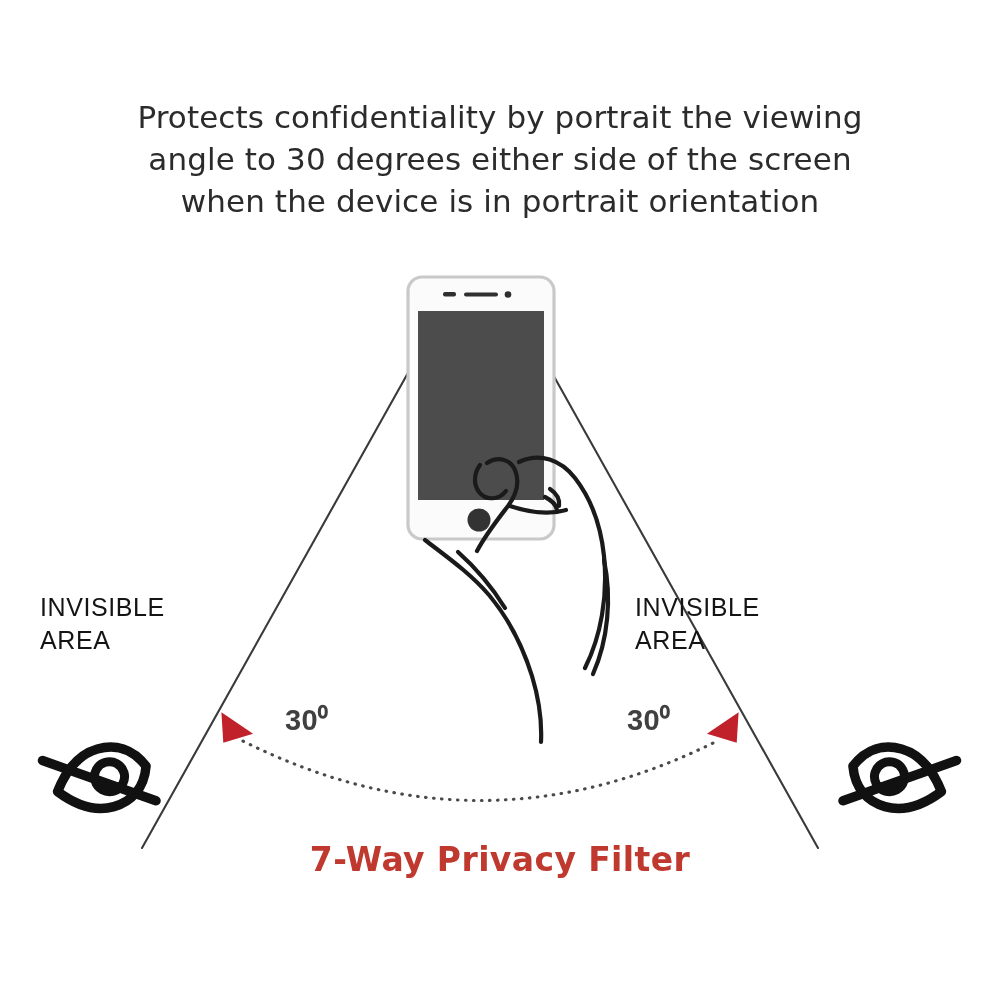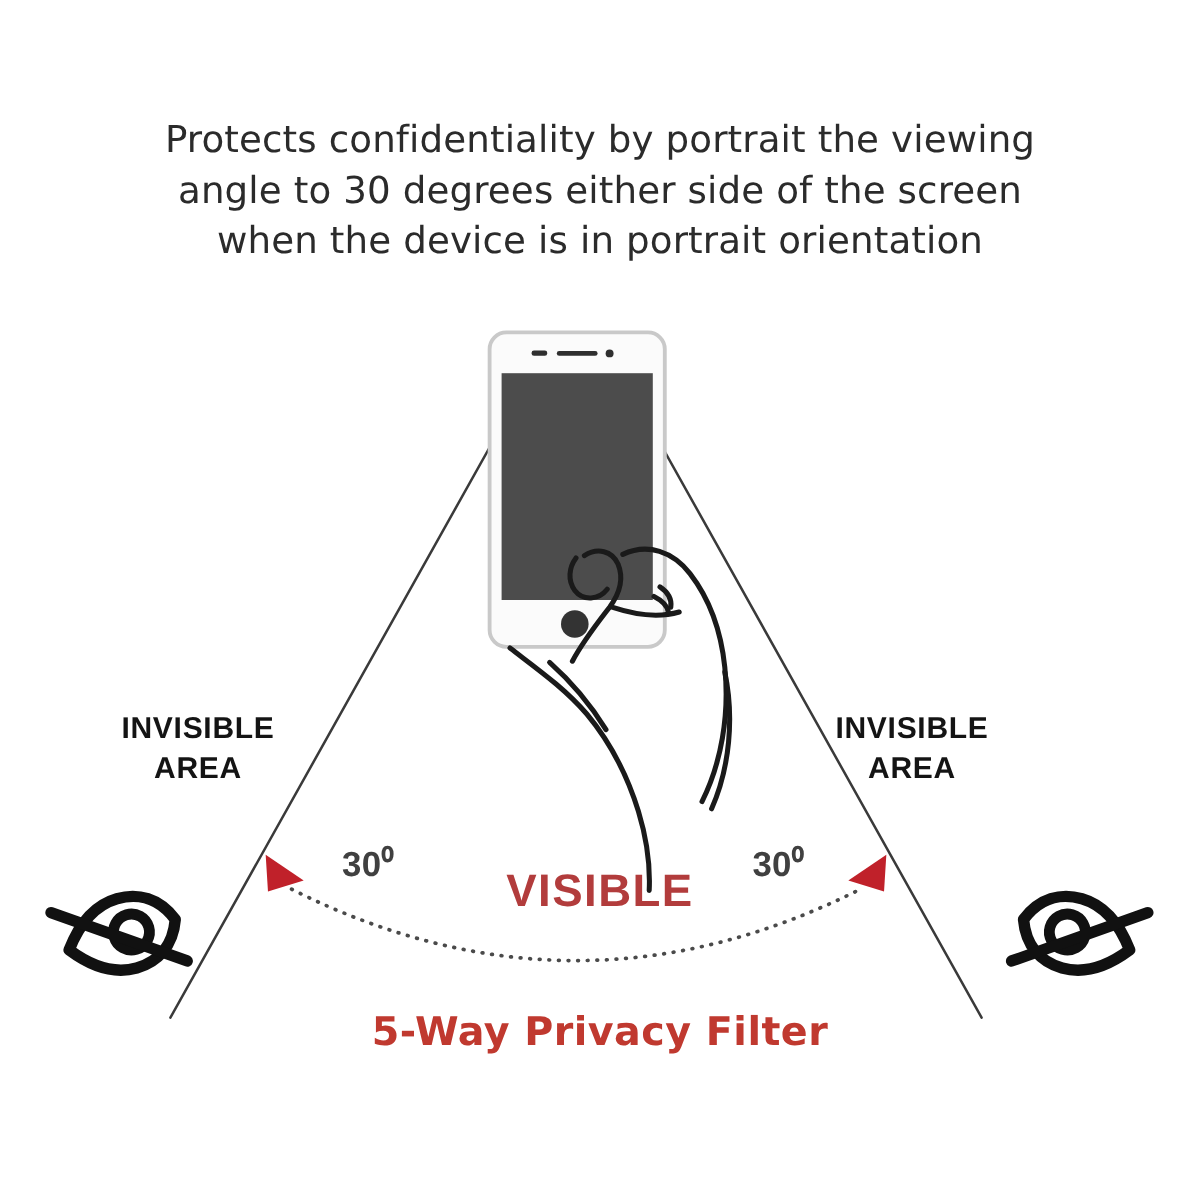--- a/index.html
+++ b/index.html
@@ -44,11 +44,11 @@
   .side-label {
     position: absolute;
     width: 250px;
-    text-align: center;
+    text-align: left;
     color: #141414;
     font-size: 25px;
     line-height: 33px;
-    font-weight: 700;
+    font-weight: 400;
     letter-spacing: 0.6px;
     font-family: "Liberation Sans", sans-serif;
   }

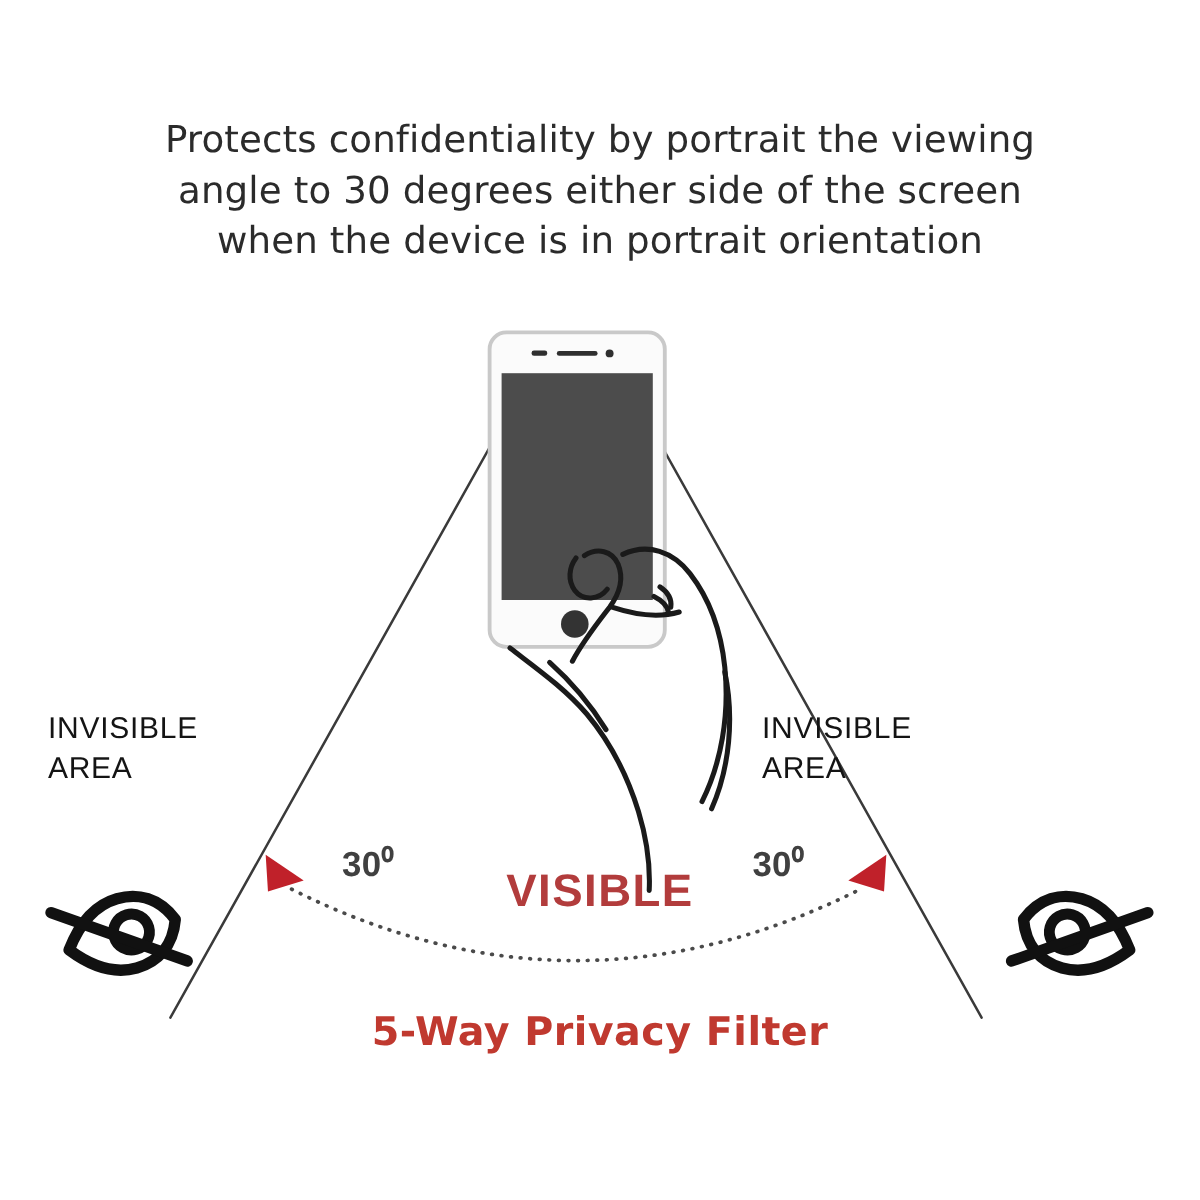--- a/index.html
+++ b/index.html
@@ -222,7 +222,6 @@
   <div class="angle-label left">30⁰</div>
   <div class="angle-label right">30⁰</div>
 
-  <div class="visible-text">VISIBLE</div>
 
   <div class="caption">5-Way Privacy Filter</div>
 

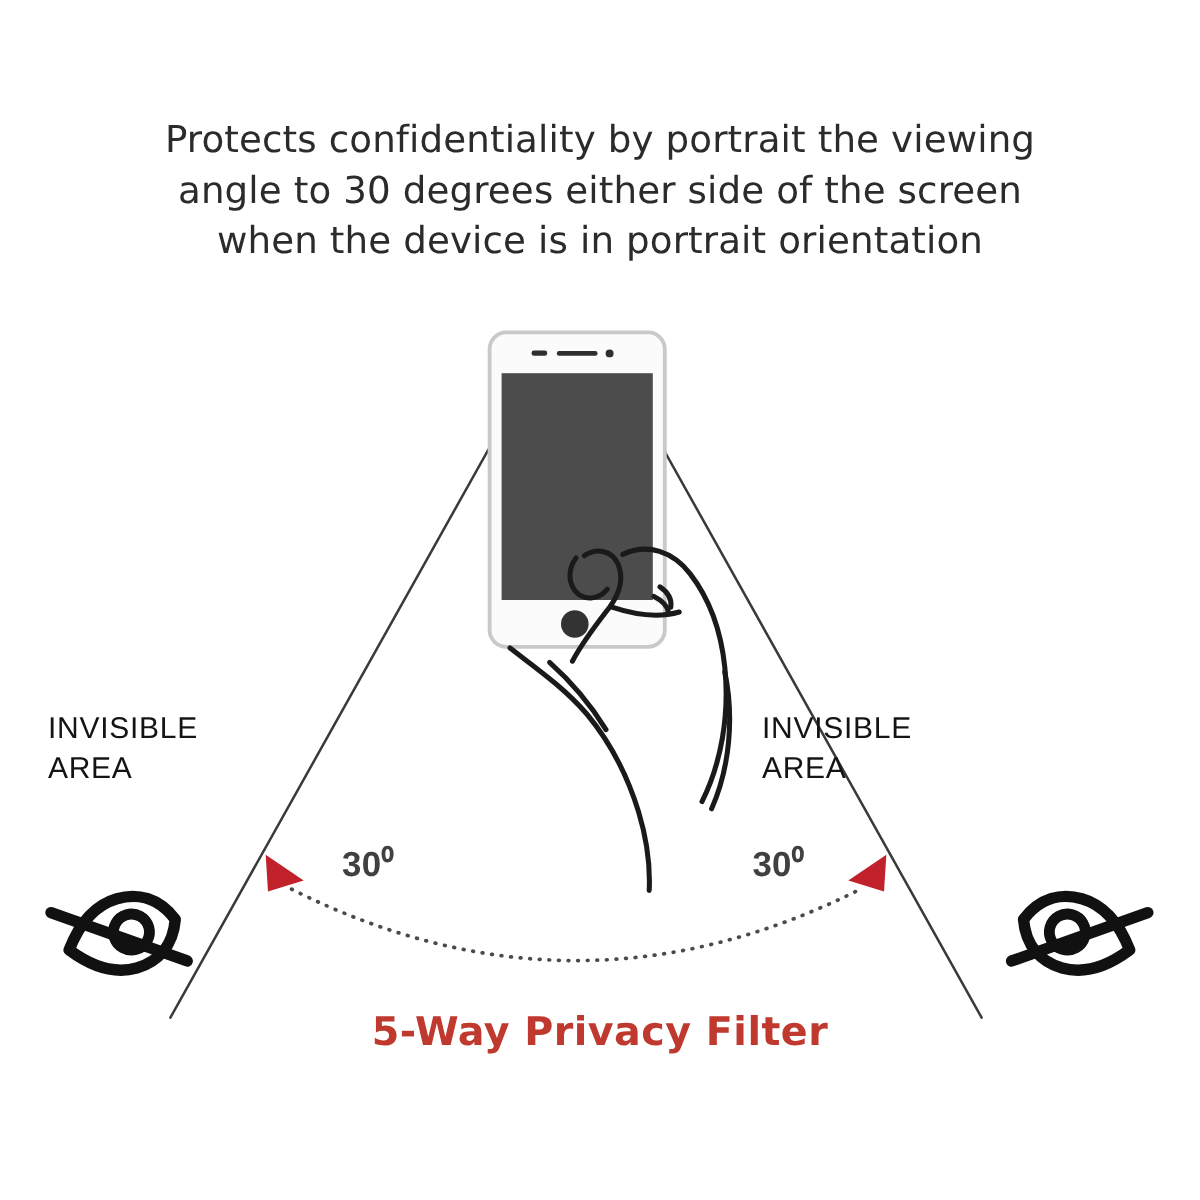--- a/index.html
+++ b/index.html
@@ -223,7 +223,7 @@
   <div class="angle-label right">30⁰</div>
 
 
-  <div class="caption">5-Way Privacy Filter</div>
+  <div class="caption">7-Way Privacy Filter</div>
 
 </div>
 

